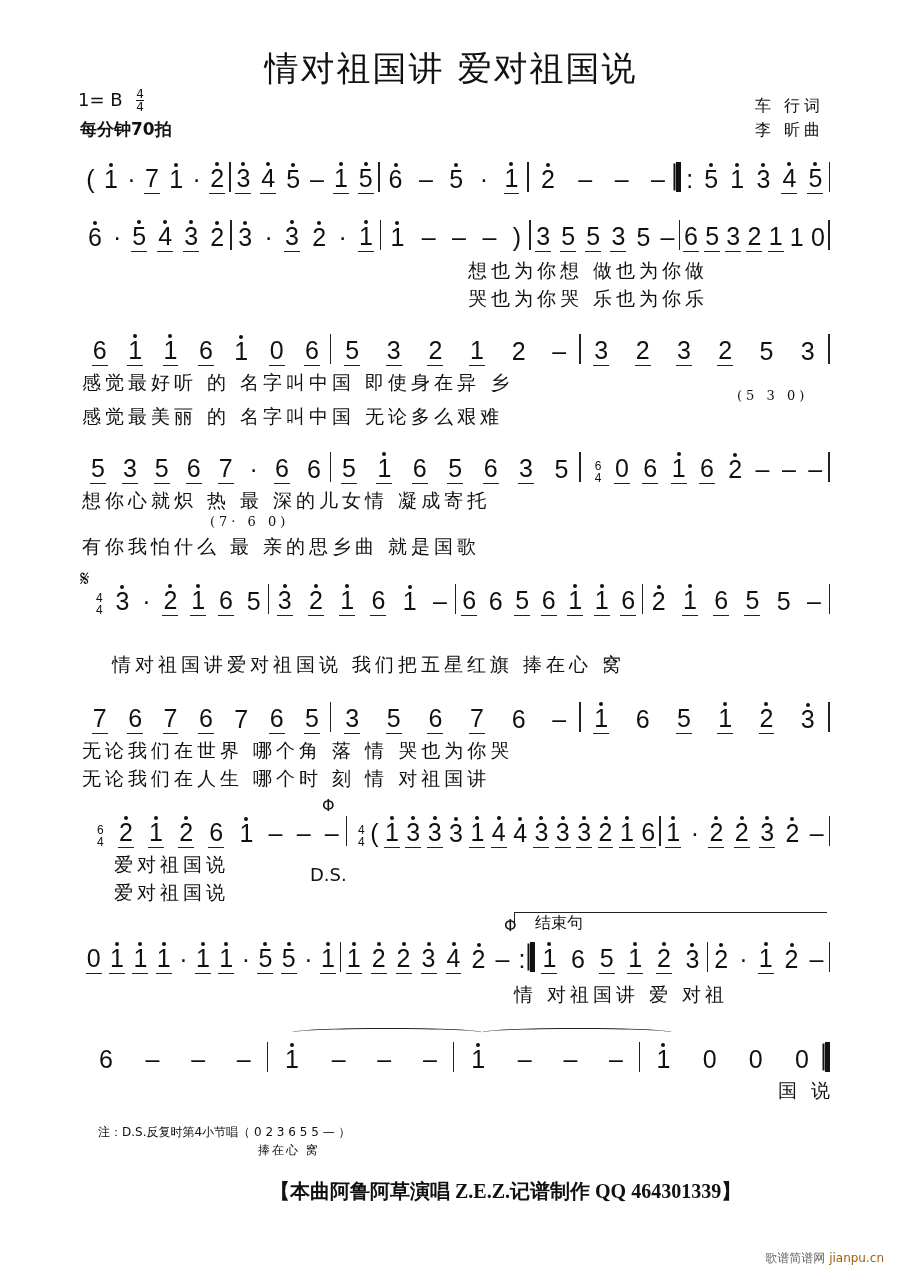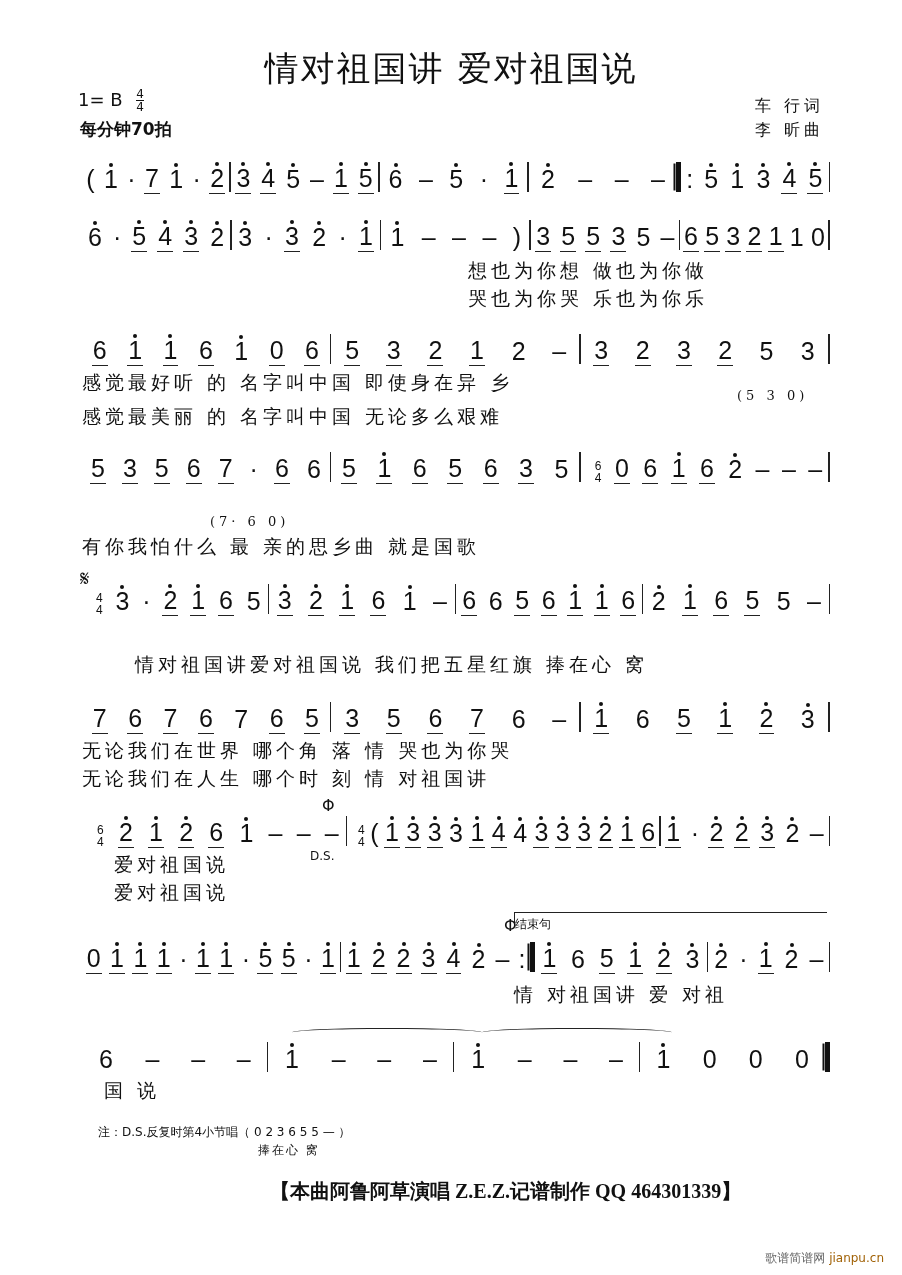--- a/index.html
+++ b/index.html
@@ -217,6 +217,7 @@
       </div>
     <div class="bar"></div>
   </div>
+  <div class="lyr" style="top:40px;">想你心就炽  热  最  深的儿女情     凝成寄托</div>
   <div class="lyr small" style="top:66px;left:128px;">(7· 6  0)</div>
   <div class="lyr" style="top:86px;">有你我怕什么    最  亲的思乡曲     就是国歌</div>
 </div>

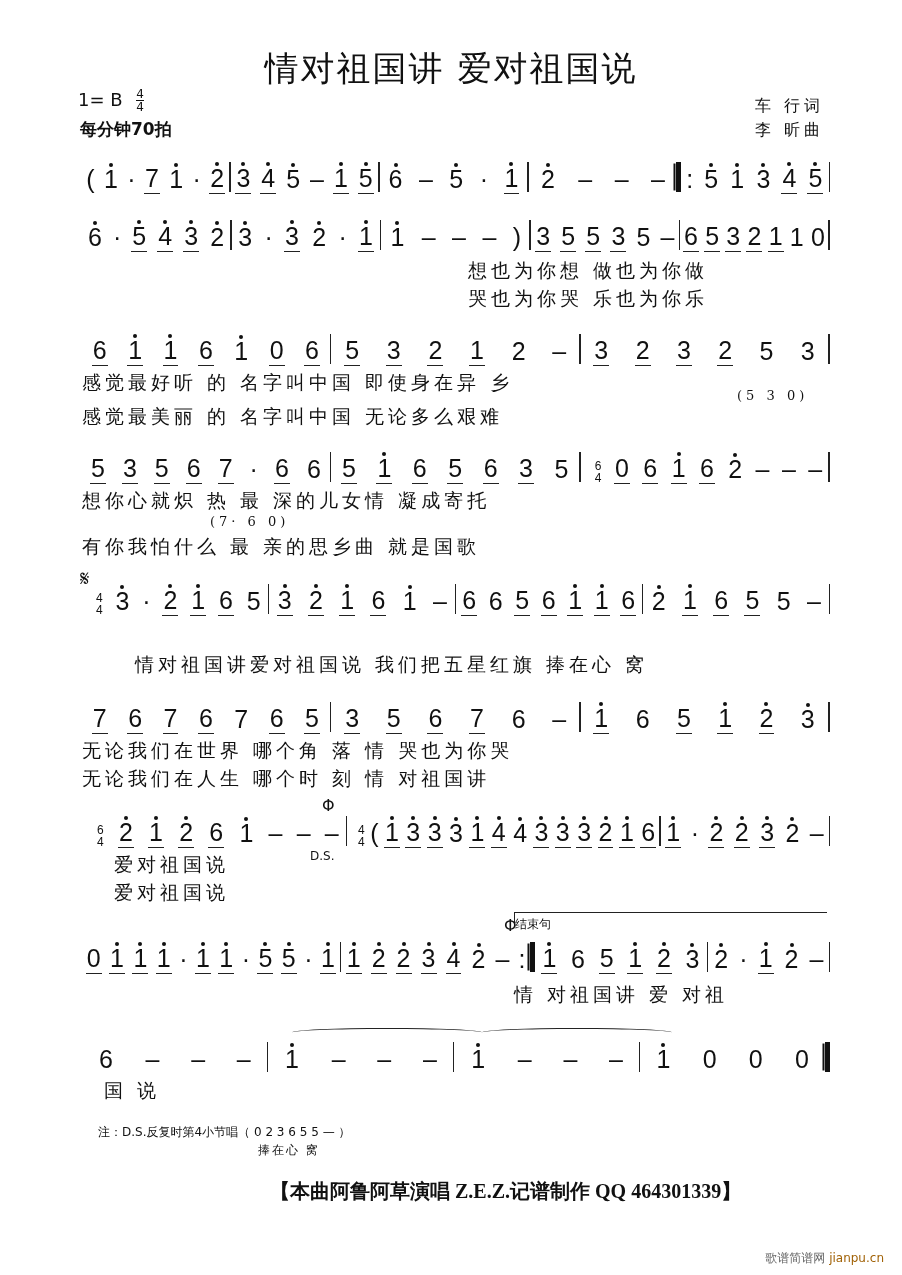--- a/index.html
+++ b/index.html
@@ -264,7 +264,7 @@
     <div class="bar"></div>
   </div>
   <div class="abs mark" style="left:-2px;top:-14px;">𝄋</div>
-  <div class="lyr" style="top:72px;left:30px;margin-left:23px;">情对祖国讲爱对祖国说  我们把五星红旗 捧在心  窝</div>
+  <div class="lyr" style="top:72px;left:30px;">情对祖国讲爱对祖国说  我们把五星红旗 捧在心  窝</div>
 </div>
 
 <div class="abs row" style="top:698px;height:90px;">

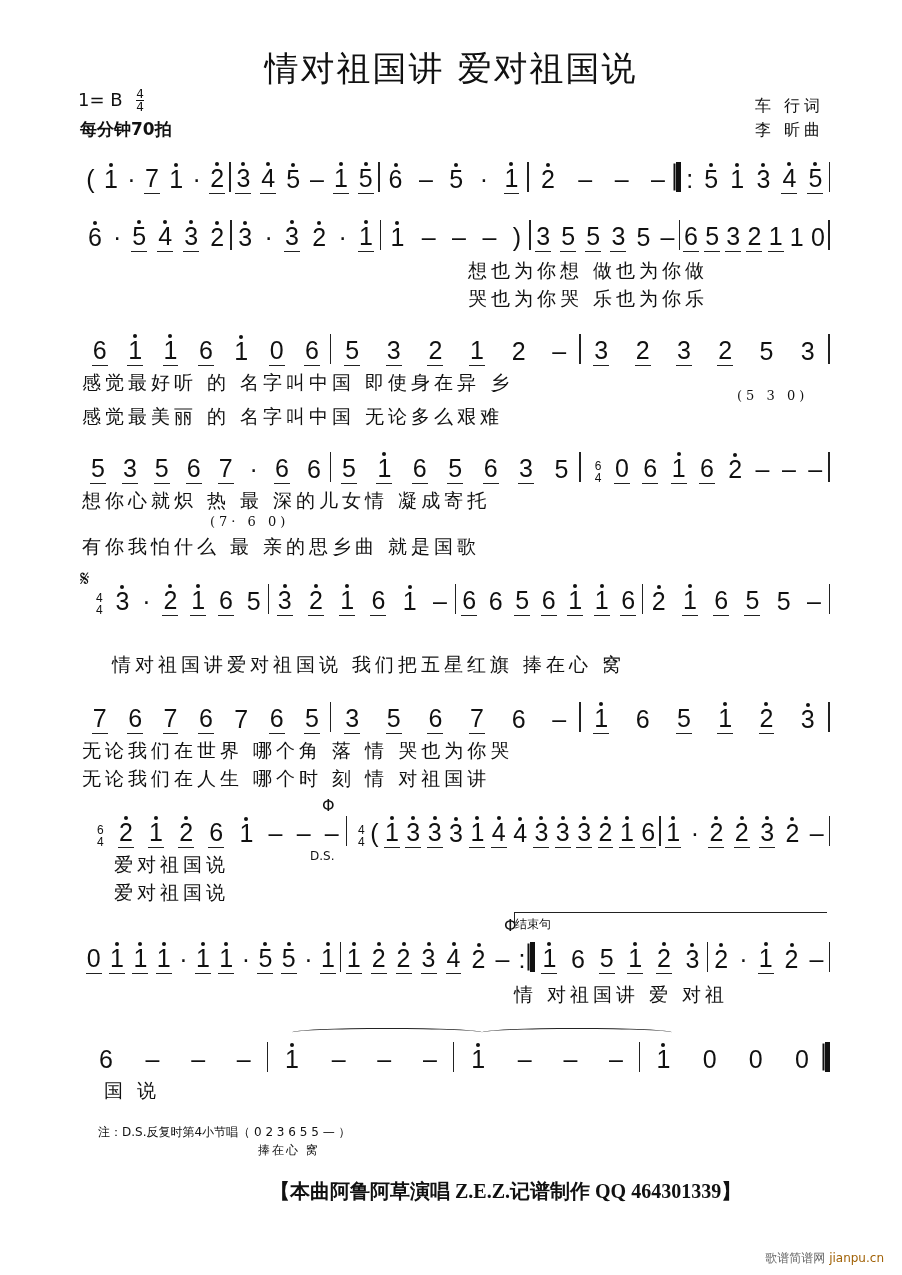--- a/index.html
+++ b/index.html
@@ -346,7 +346,7 @@
     <div class="bar"></div>
   </div>
   <div class="abs" style="left:240px;top:-16px;font-size:16px;">Φ</div>
-  <div class="abs" style="left:228px;top:37px;font-size:12px;">D.S.</div>
+  <div class="abs" style="left:228px;top:52px;font-size:18px;">D.S.</div>
   <div class="lyr" style="top:40px;left:32px;">爱对祖国说</div>
   <div class="lyr" style="top:68px;left:32px;">爱对祖国说</div>
 </div>

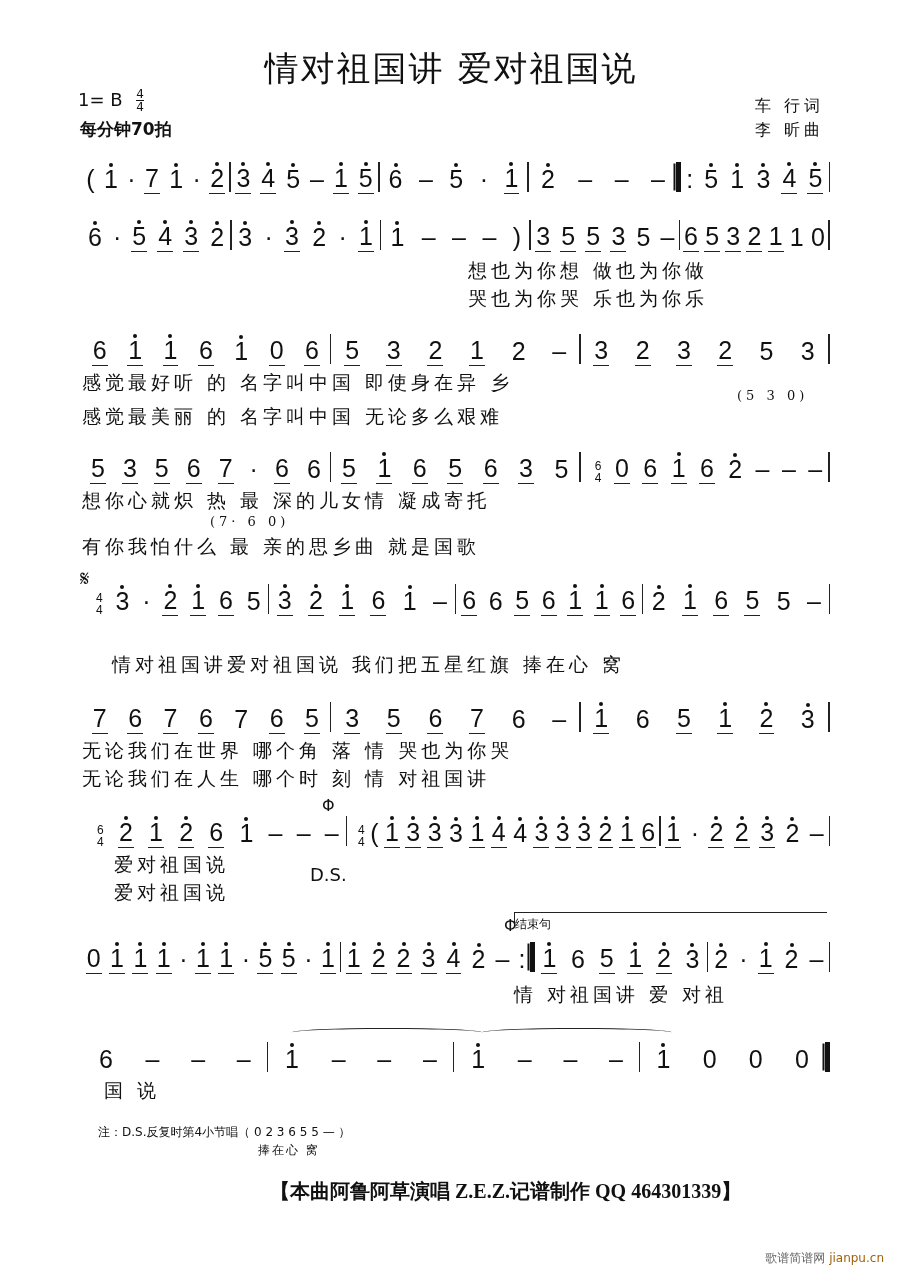--- a/index.html
+++ b/index.html
@@ -28,7 +28,7 @@
   .watermark b{color:#a16207;font-weight:normal;}
   .tie{position:absolute;border-top:1.3px solid #222;border-radius:50% 50% 0 0;height:8px;}
   .ending{left:514px;top:912px;width:312px;height:14px;border-top:1px solid #222;border-left:1px solid #222;}
-  .ending span{font-size:12px;margin-left:0;}
+  .ending span{font-size:16px;margin-left:20px;}
   .mark{font-size:22px;}
 </style>
 </head>

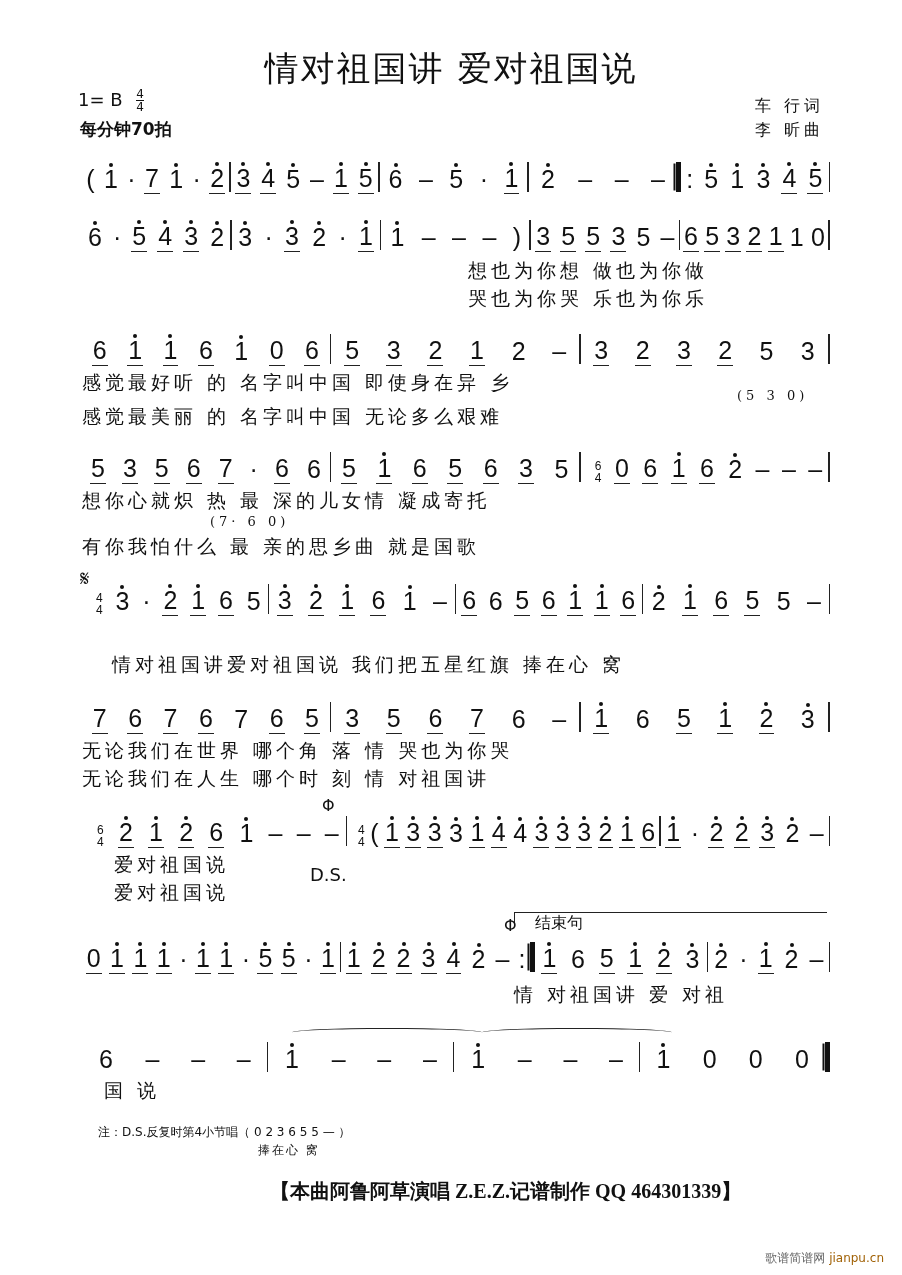--- a/index.html
+++ b/index.html
@@ -435,7 +435,7 @@
       </div>
     <div class="dbl"></div>
   </div>
-  <div class="lyr" style="top:40px;left:22px;">国         说</div>
+  <div class="lyr" style="top:40px;left:4px;text-align:right;">国         说</div>
 </div>
 
 <div class="abs note-text">注：D.S.反复时第4小节唱（ 0 2 3 6 5  5 — ）</div>

